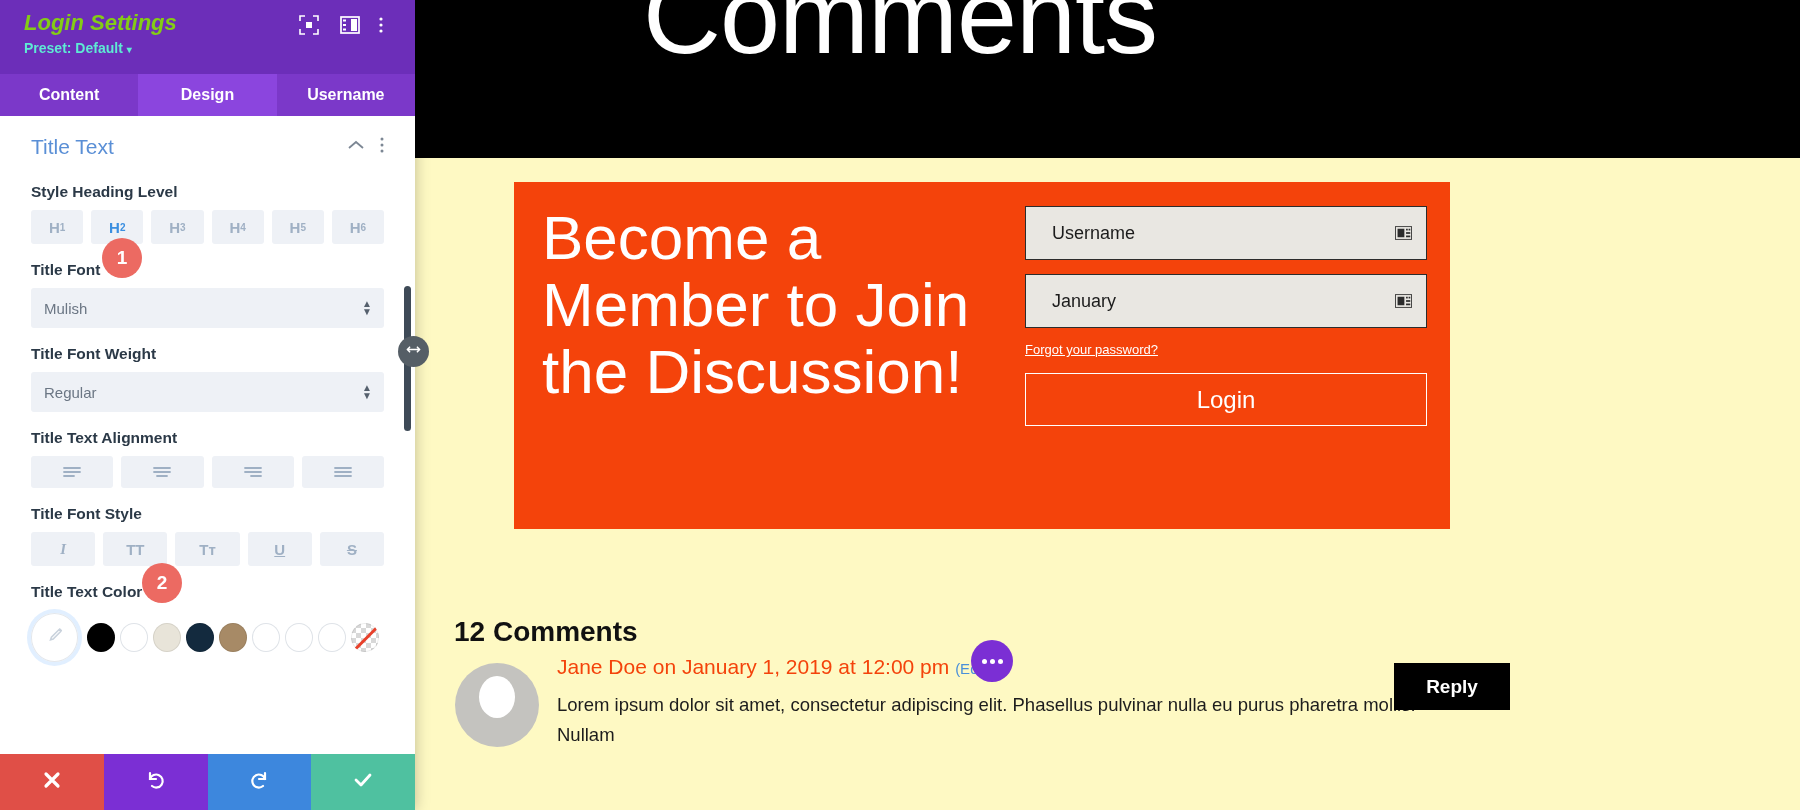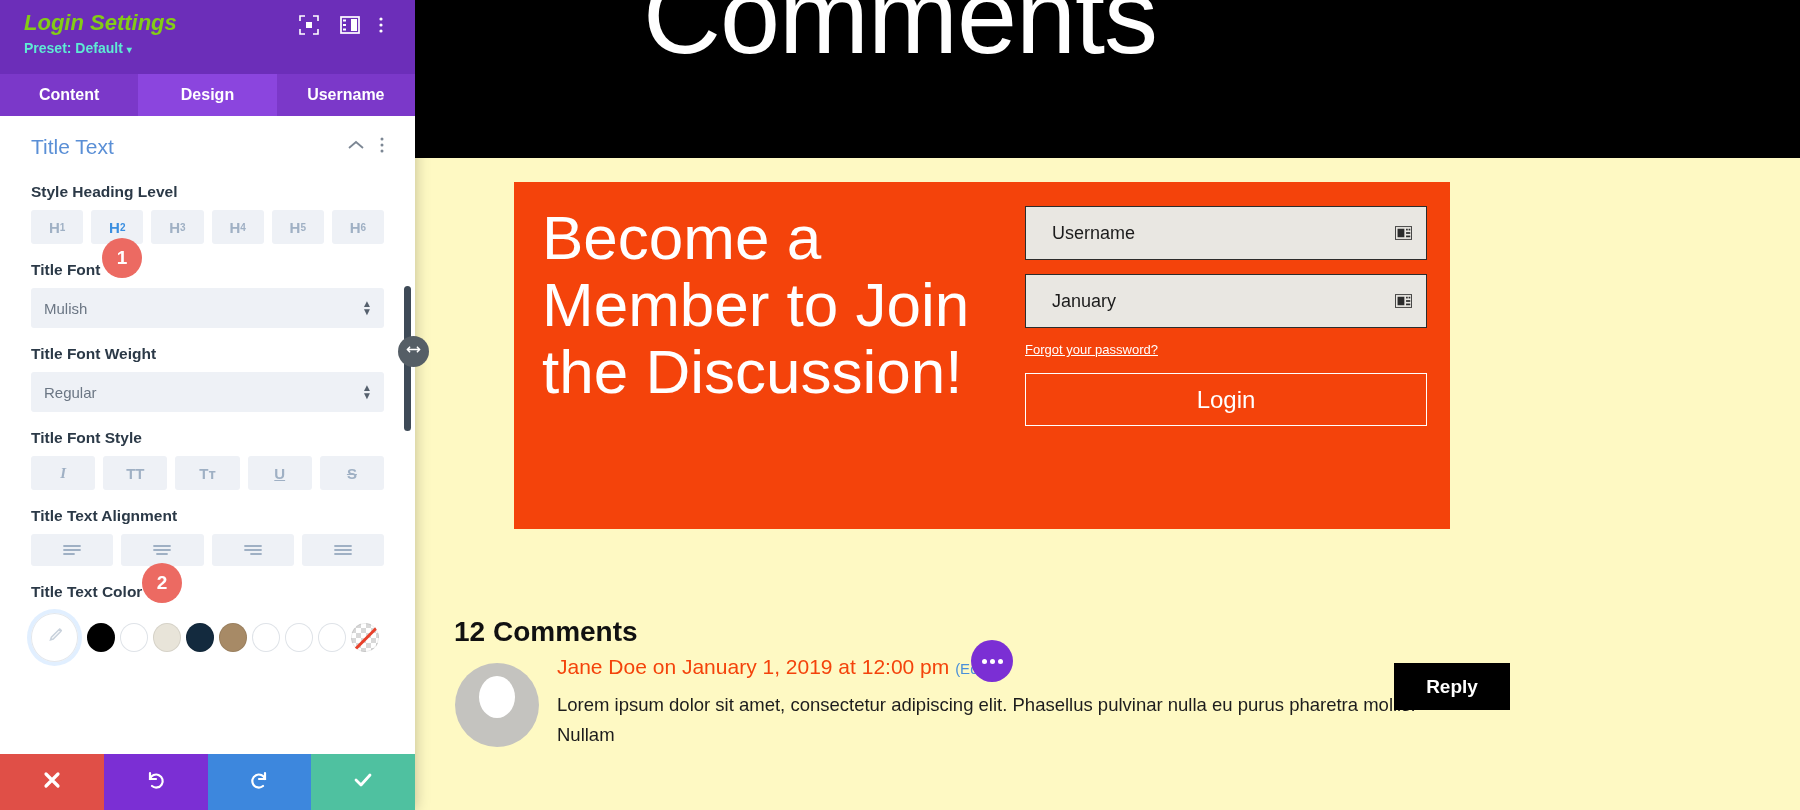--- a/index.html
+++ b/index.html
@@ -445,27 +445,6 @@
       </div>
 
       <div class="field-group">
-        <div class="field-label">Title Font Style</div>
-        <div class="btn-row">
-          <div class="opt-btn style-btn">
-            <span style="font-style:italic;font-family:'Liberation Serif',serif;">I</span>
-          </div>
-          <div class="opt-btn style-btn">
-            <span>TT</span>
-          </div>
-          <div class="opt-btn style-btn">
-            <span>Tᴛ</span>
-          </div>
-          <div class="opt-btn style-btn">
-            <span style="text-decoration:underline;">U</span>
-          </div>
-          <div class="opt-btn style-btn">
-            <span style="text-decoration:line-through;">S</span>
-          </div>
-        </div>
-      </div>
-
-      <div class="field-group">
         <div class="field-label">Title Text Alignment</div>
         <div class="btn-row">
           <div class="opt-btn align-btn">
@@ -495,6 +474,27 @@
                 <path d="M2 2h16M2 6h16M2 10h16"></path>
               </svg>
             </span>
+          </div>
+        </div>
+      </div>
+
+      <div class="field-group">
+        <div class="field-label">Title Font Style</div>
+        <div class="btn-row">
+          <div class="opt-btn style-btn">
+            <span style="font-style:italic;font-family:'Liberation Serif',serif;">I</span>
+          </div>
+          <div class="opt-btn style-btn">
+            <span>TT</span>
+          </div>
+          <div class="opt-btn style-btn">
+            <span>Tᴛ</span>
+          </div>
+          <div class="opt-btn style-btn">
+            <span style="text-decoration:underline;">U</span>
+          </div>
+          <div class="opt-btn style-btn">
+            <span style="text-decoration:line-through;">S</span>
           </div>
         </div>
       </div>

